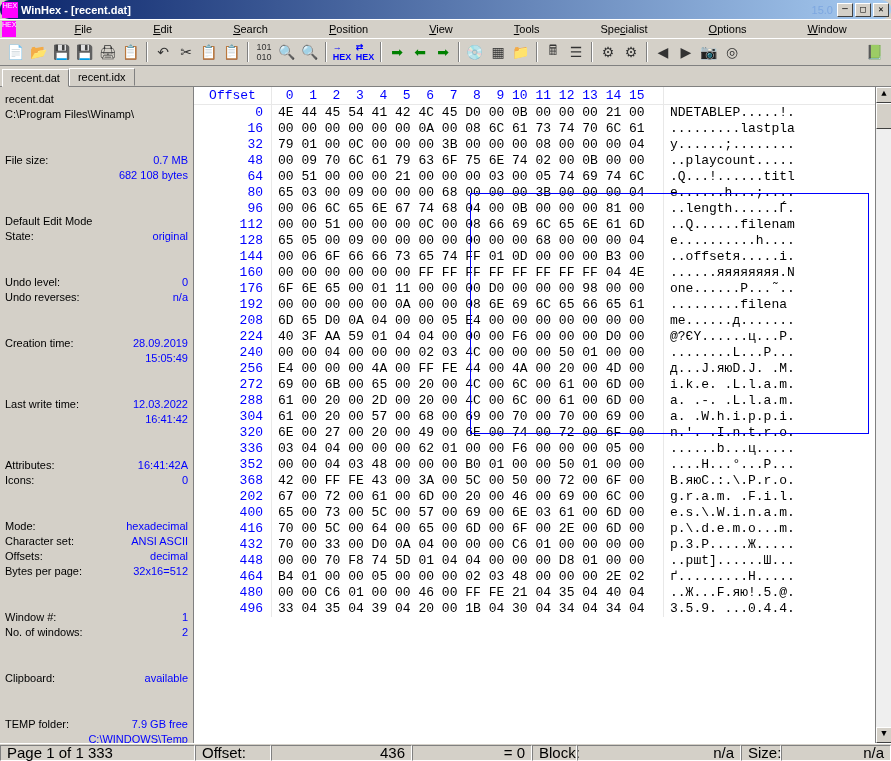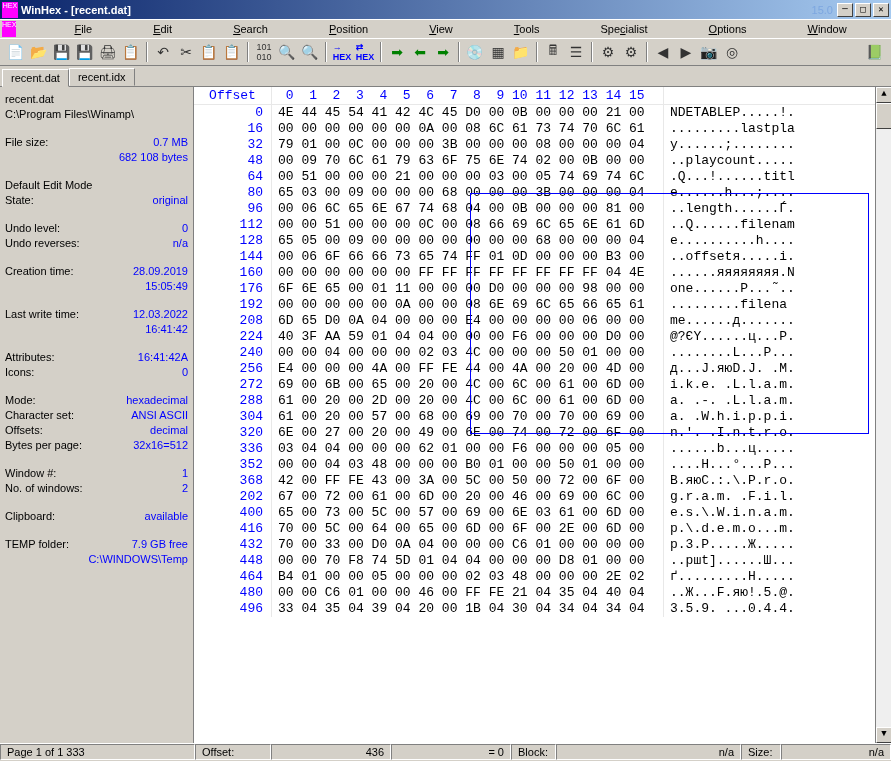--- a/index.html
+++ b/index.html
@@ -4,7 +4,7 @@
 <style>
 * { margin: 0; padding: 0; box-sizing: border-box; }
 body { font-family: 'Tahoma', sans-serif; font-size: 11px; background: #d4d0c8; width: 891px; height: 761px; overflow: hidden; position: relative; }
-.titlebar { height: 19px; background: linear-gradient(to right, #0a246a, #a6caf0); color: #fff; display: flex; align-items: center; padding: 0 2px; }
+.titlebar { height: 19px; background: linear-gradient(to right, #0a246a, #a6caf0); color: #fff; display: flex; align-items: center; padding: 0 2px; border-radius: 9px; }
 .titlebar .icon-app { width: 16px; height: 16px; background: #ff00ff; margin-right: 3px; font-size: 7px; line-height: 8px; text-align: center; color: #fff; }
 .titlebar .title { flex: 1; font-weight: bold; }
 .titlebar .version { color: #7da7e0; font-size: 11px; margin-right: 4px; }

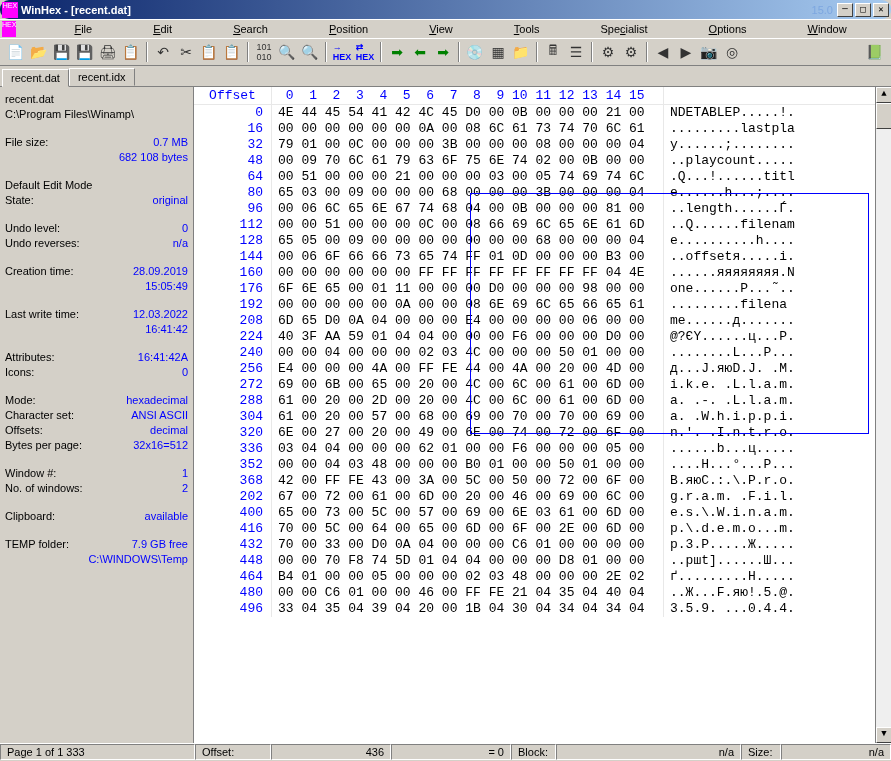--- a/index.html
+++ b/index.html
@@ -24,7 +24,7 @@
 .sidebar { width: 193px; background: #d4d0c8; padding: 2px 5px; overflow: hidden; font-family: 'MS Sans Serif', sans-serif; }
 .sidebar .row { display: flex; justify-content: space-between; margin-top: 1px; line-height: 14px; }
 .sidebar .blue { color: #0000ff; text-align: left; }
-.sec { margin-top: 14px; }
+.sec { margin-top: 32px; }
 .sec:first-child { margin-top: 3px; }
 .hexarea { flex: 1; background: #fff; font-family: 'Courier New', monospace; font-size: 13px; position: relative; overflow: hidden; border-left: 1px solid #808080; }
 .hexhdr { display: flex; height: 18px; background: #fff; border-bottom: 1px solid #e8e8e8; }

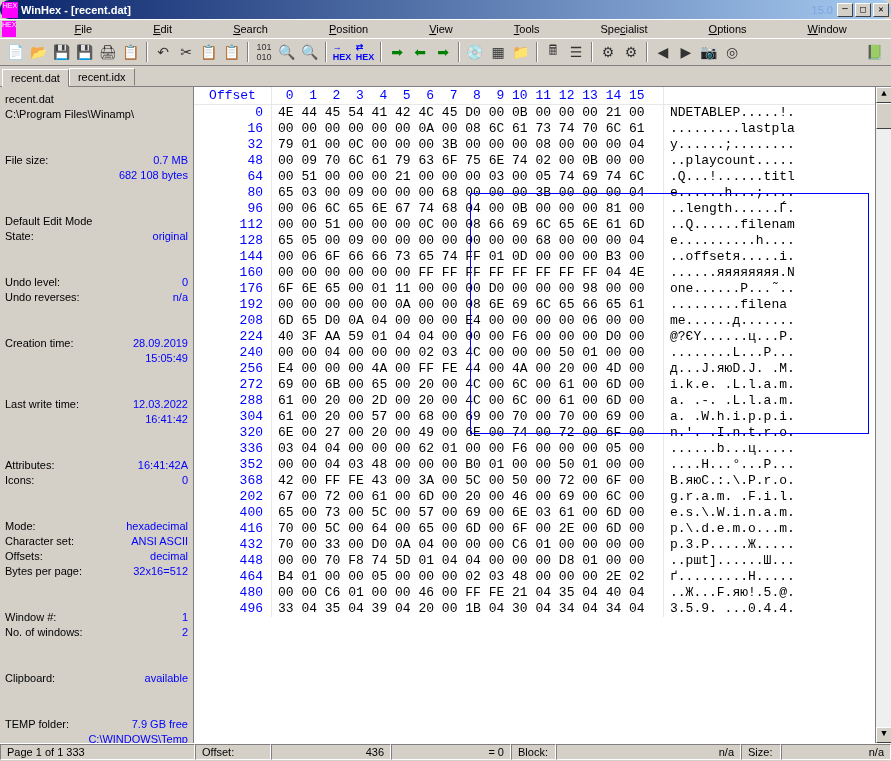--- a/index.html
+++ b/index.html
@@ -307,7 +307,7 @@
         </div>
         <div class="hexrow">
           <div class="off">208</div>
-          <div class="bytes">6D 65 D0 0A 04 00 00 00 E4 00 00 00 00 06 00 00</div>
+          <div class="bytes">6D 65 D0 0A 04 00 00 05 E4 00 00 00 00 00 00 00</div>
           <div class="ascii">me......д.......</div>
         </div>
         <div class="hexrow">

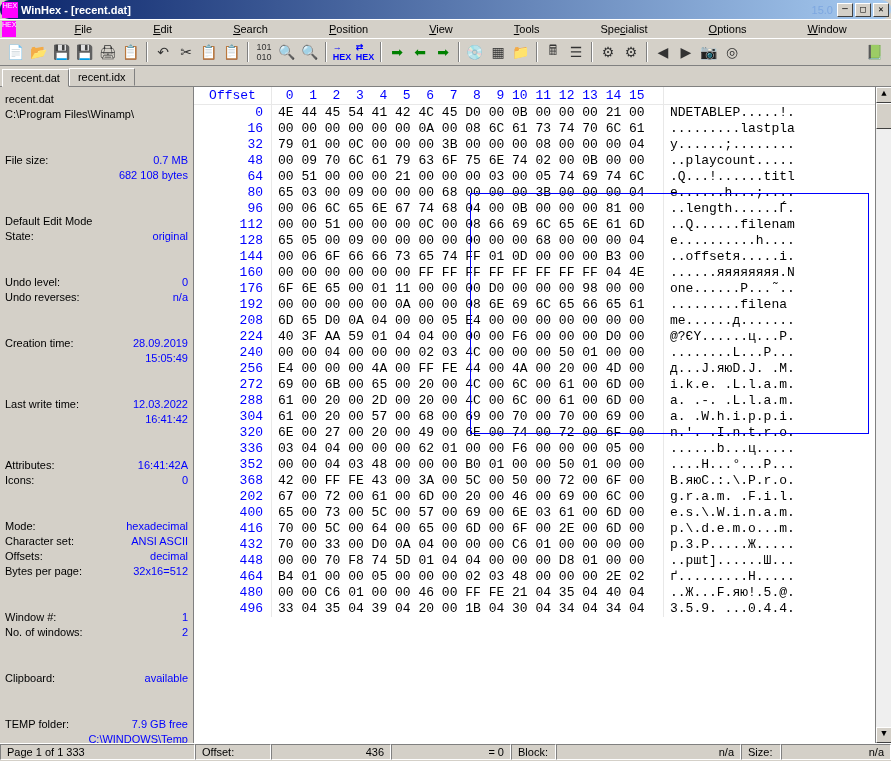--- a/index.html
+++ b/index.html
@@ -38,7 +38,7 @@
 .scrollbar { position: absolute; right: 0; top: 0; bottom: 0; width: 16px; background: #efefef; border-left: 1px solid #808080; }
 .scrollbtn { width: 16px; height: 16px; background: #d4d0c8; border: 1px solid; border-color: #fff #404040 #404040 #fff; text-align: center; font-size: 9px; line-height: 13px; cursor: pointer; }
 .scrollthumb { position: absolute; top: 16px; left: 0; width: 16px; height: 26px; background: #d4d0c8; border: 1px solid; border-color: #fff #404040 #404040 #fff; }
-.statusbar { height: 18px; background: #d4d0c8; display: flex; align-items: flex-start; border-top: 1px solid #fff; font-size: 11px; }
+.statusbar { height: 18px; background: #d4d0c8; display: flex; align-items: center; border-top: 1px solid #fff; font-size: 15px; }
 .statcell { border: 1px solid; border-color: #808080 #fff #fff #808080; padding: 1px 6px; height: 16px; display: flex; align-items: center; }
 .statcell.flex { flex: 1; justify-content: flex-end; }
 .bluebox1 { position: absolute; border: 1px solid #0000ff; pointer-events: none; left: 276px; top: 106px; width: 399px; height: 241px; }

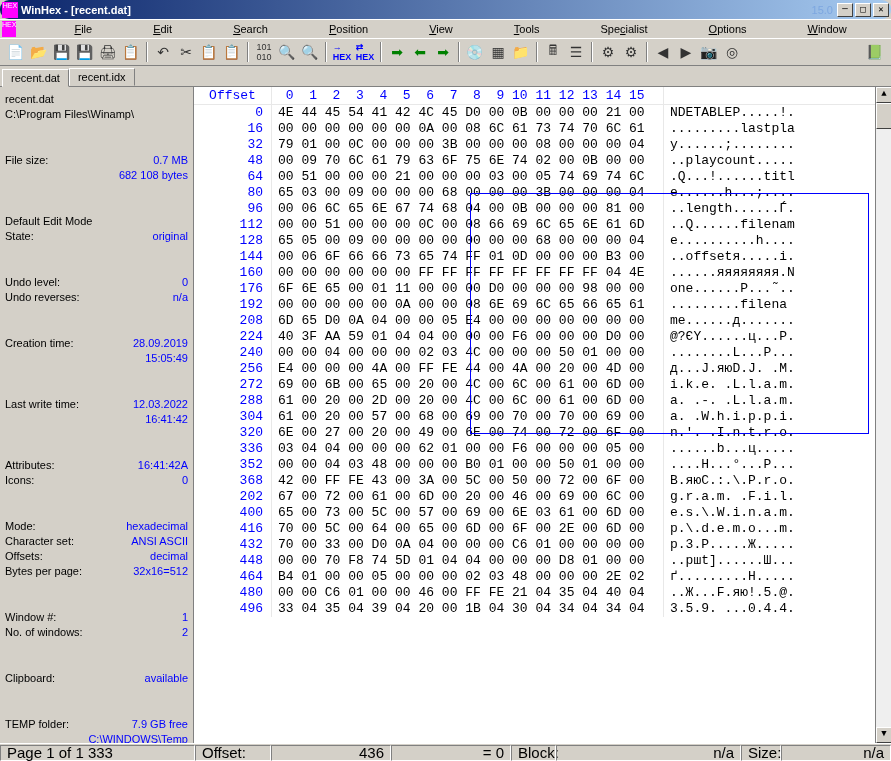--- a/index.html
+++ b/index.html
@@ -414,7 +414,7 @@
 <div class="statusbar">
   <div class="statcell" style="width:195px">Page 1 of 1 333</div>
   <div class="statcell" style="width:76px">Offset:</div>
-  <div class="statcell" style="width:120px;justify-content:flex-end">436</div>
+  <div class="statcell" style="width:141px;justify-content:flex-end">436</div>
   <div class="statcell" style="width:120px;justify-content:flex-end">= 0</div>
   <div class="statcell" style="width:45px">Block:</div>
   <div class="statcell flex">n/a</div>

